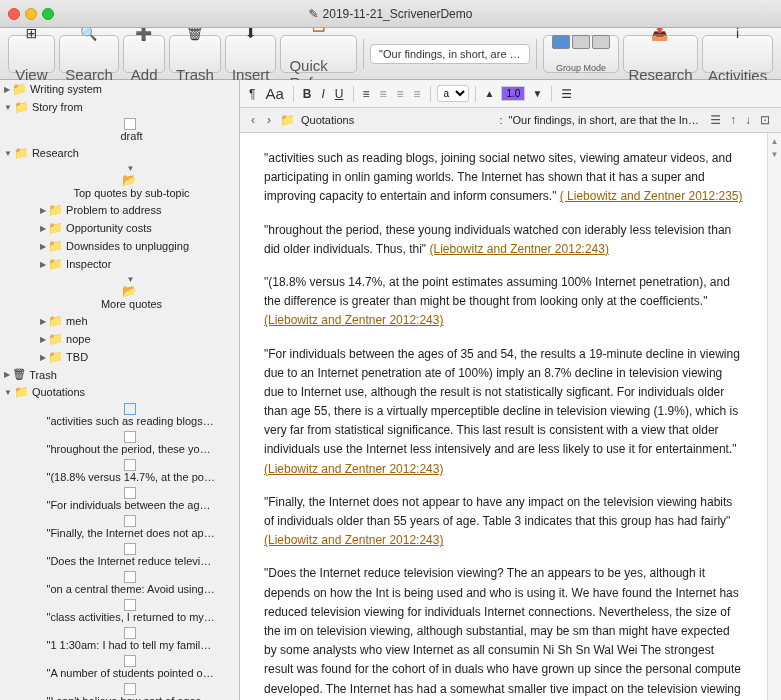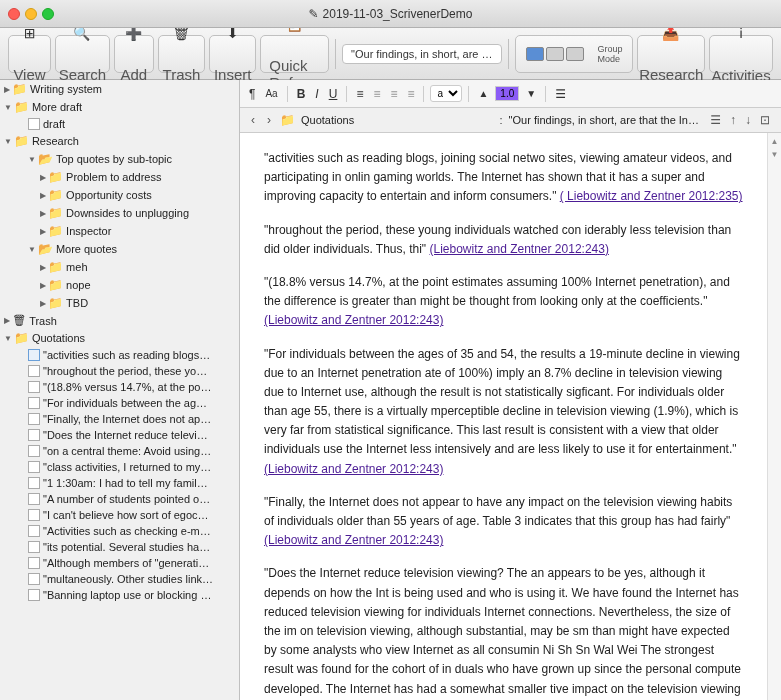--- a/index.html
+++ b/index.html
@@ -75,7 +75,7 @@
   </div>
   <div class="title-bar-title">
     <span>✎</span>
-    <span>2019-11-03_ScrivenerDemo</span>
+    <span>2019-11-21_ScrivenerDemo</span>
   </div>
 </div>
 

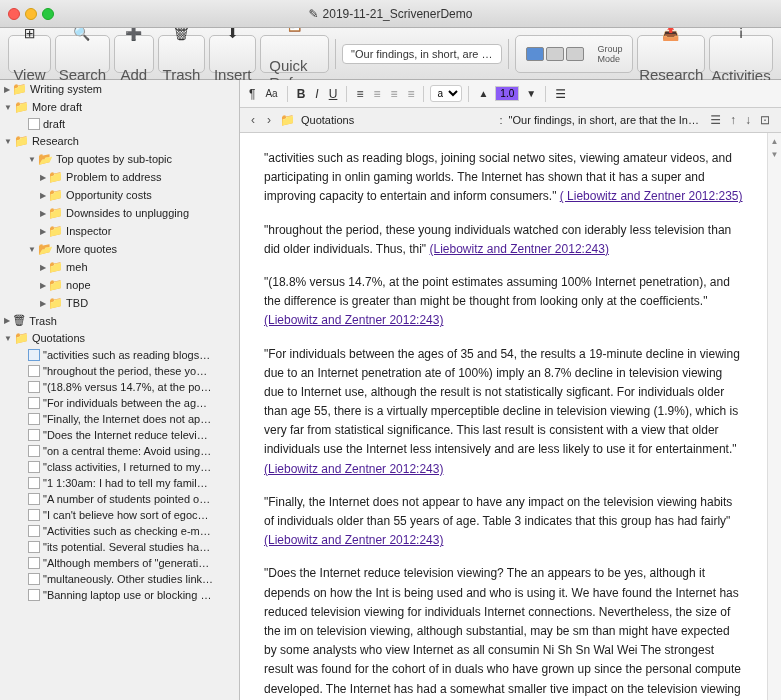--- a/index.html
+++ b/index.html
@@ -21,7 +21,7 @@
     .toolbar-btn .btn-label { font-size: 15px; color: #555; margin-top: 24px; }
     .toolbar-separator { width: 1px; background: #c0c0c0; height: 30px; margin: 0 2px; }
     .quick-search-bar { flex: 1; max-width: 200px; background: white; border: 1px solid #c0c0c0; border-radius: 4px; padding: 3px 8px; font-size: 11px; color: #333; overflow: hidden; text-overflow: ellipsis; white-space: nowrap; }
-    .group-mode-btn { background: linear-gradient(to bottom, #f9f9f9, #e8e8e8); border: 1px solid #c0c0c0; border-radius: 5px; padding: 3px 11px; font-size: 11px; color: #333; cursor: pointer; display: flex; flex-direction: row; align-items: center; gap: 14px; min-width: 60px; height: 38px; justify-content: center; }
+    .group-mode-btn { background: linear-gradient(to bottom, #f9f9f9, #e8e8e8); border: 1px solid #c0c0c0; border-radius: 5px; padding: 3px 11px; font-size: 11px; color: #333; cursor: pointer; display: flex; flex-direction: column; align-items: center; gap: 14px; min-width: 60px; height: 38px; justify-content: center; }
     .group-mode-icons { display: flex; gap: 2px; align-items: center; }
     .gm-icon { width: 18px; height: 14px; border: 1px solid #888; border-radius: 2px; background: #5a8ed4; }
     .gm-icon.inactive { background: #d0d0d0; }

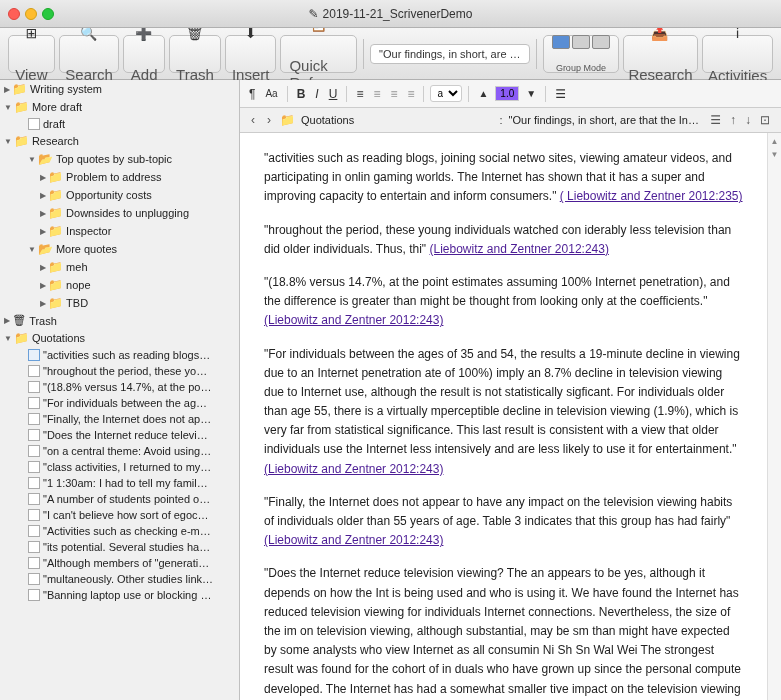--- a/index.html
+++ b/index.html
@@ -278,7 +278,7 @@
 
     <div class="format-toolbar">
       <button class="format-btn">¶</button>
-      <button class="format-btn" style="font-size:10px;">Aa</button>
+      <button class="format-btn" style="font-size:15px;">Aa</button>
       <div class="format-separator"></div>
       <button class="format-btn" style="font-weight:bold;">B</button>
       <button class="format-btn" style="font-style:italic;">I</button>

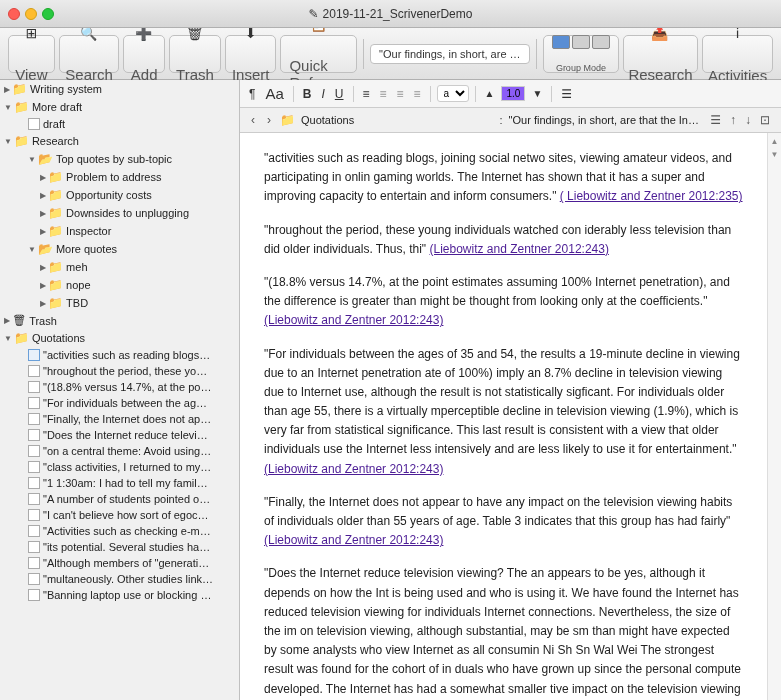--- a/index.html
+++ b/index.html
@@ -138,7 +138,7 @@
     <div class="sidebar-item">
       <span class="triangle">▼</span>
       <span class="folder-icon">📁</span>
-      <span>More draft</span>
+      <span>Story from</span>
     </div>
     <div class="sidebar-item indent-2">
       <span class="doc-icon"></span>

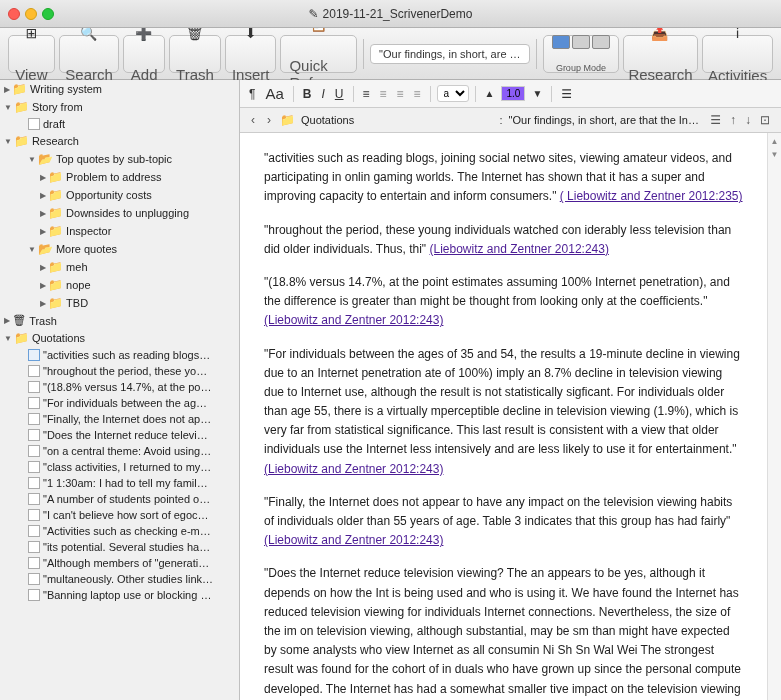--- a/index.html
+++ b/index.html
@@ -32,7 +32,7 @@
     
     .sidebar { width: 240px; background: #f0f0f0; border-right: 1px solid #c0c0c0; overflow-y: auto; display: flex; flex-direction: column; }
     .sidebar-item { display: flex; align-items: center; padding: 2px 4px; cursor: pointer; font-size: 11px; color: #222; }
-    .indent-2 { padding-left: 28px; }
+    .indent-2 { padding-left: 28px; flex-direction: column; }
     .indent-3 { padding-left: 40px; }
     .triangle { font-size: 8px; margin-right: 2px; color: #666; }
     .folder-icon { color: #6a9fd8; font-size: 12px; margin-right: 3px; }

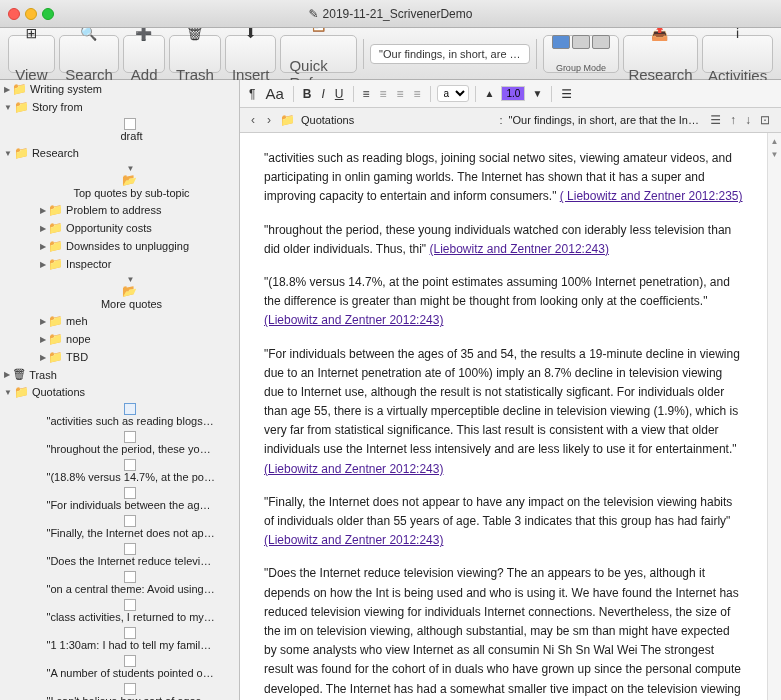--- a/index.html
+++ b/index.html
@@ -58,7 +58,7 @@
     
     .editor-body { flex: 1; overflow-y: auto; padding: 16px 24px; background: white; font-size: 12px; line-height: 1.6; color: #222; }
     .editor-body p { margin-bottom: 14px; }
-    .citation-link { color: #4c1d95; text-decoration: underline; cursor: pointer; }
+    .citation-link { color: #a16207; text-decoration: underline; cursor: pointer; }
 
     
     .right-gutter { width: 14px; background: #f5f5f5; border-left: 1px solid #ddd; display: flex; flex-direction: column; align-items: center; padding-top: 4px; gap: 4px; }

